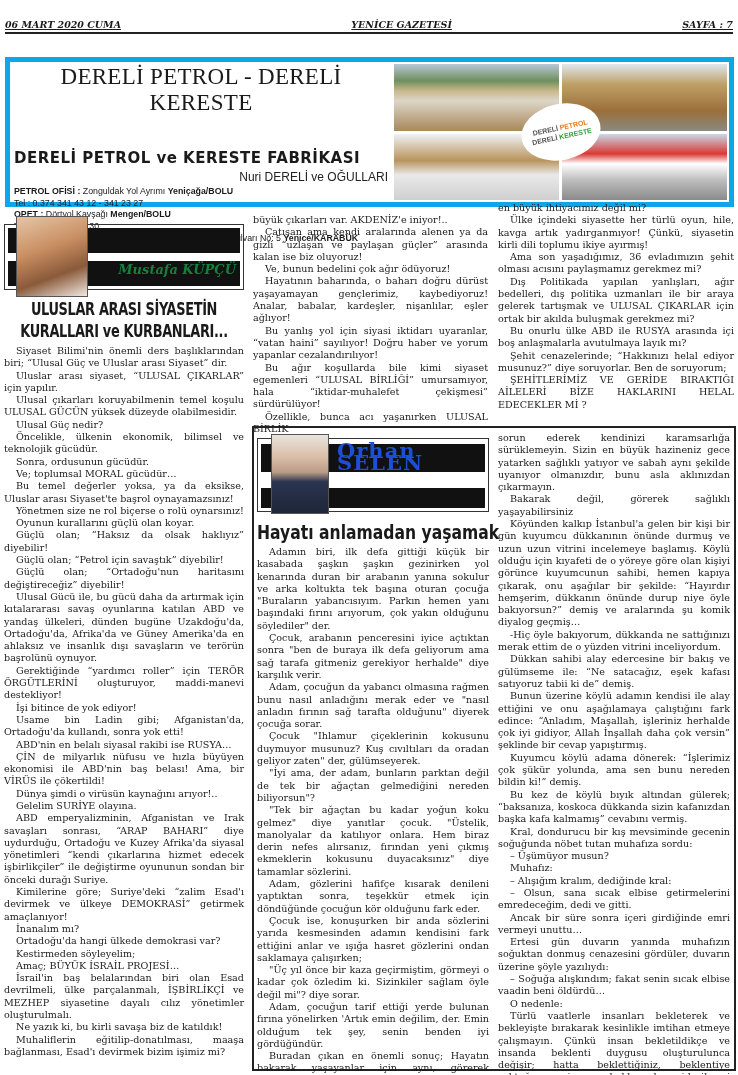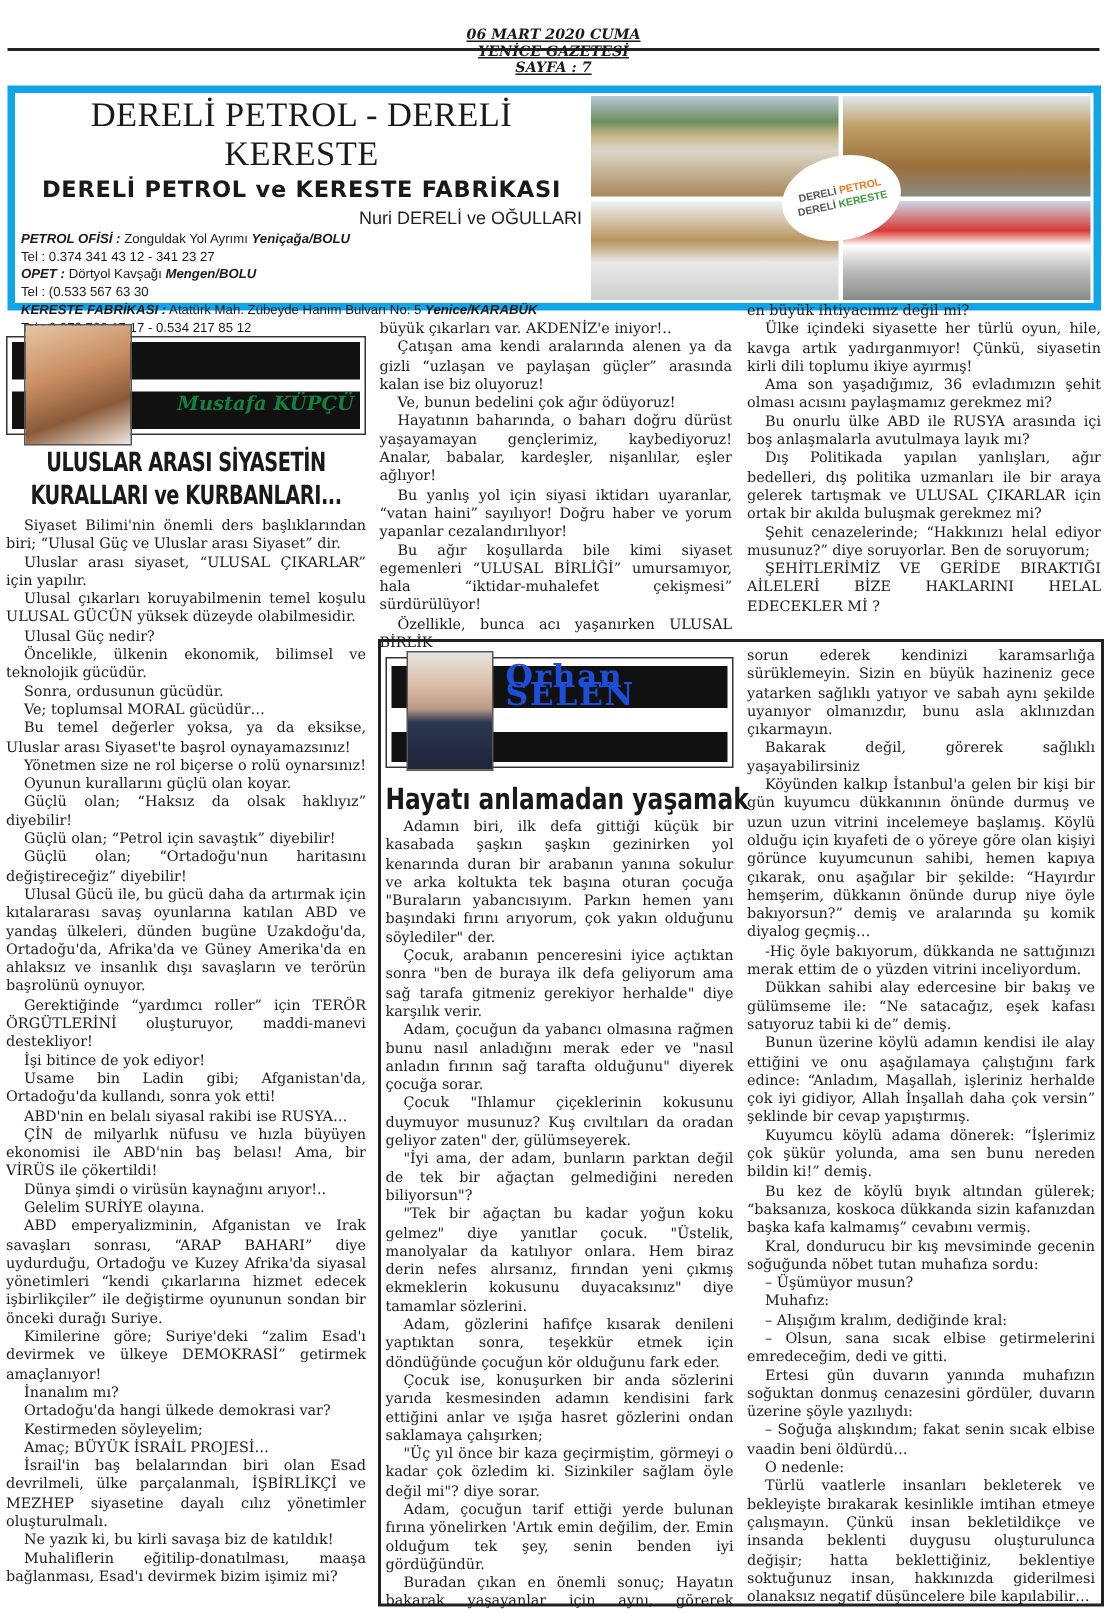--- a/index.html
+++ b/index.html
@@ -4,7 +4,7 @@
 <style>
   * { box-sizing: border-box; margin: 0; padding: 0; }
   body { width: 738px; height: 1075px; background: #fff; font-family: "DejaVu Serif", serif; color: #1a1a1a; position: relative; overflow: hidden; }
-  .masthead { position: absolute; top: 18px; left: 5px; right: 5px; height: 16px; display: flex; justify-content: space-between; align-items: center; font-family: "DejaVu Serif", serif; font-style: italic; font-weight: bold; font-size: 9.5px; border-bottom: 2px solid #222; padding-bottom: 2px; flex-direction: column; }
+  .masthead { position: absolute; top: 18px; left: 5px; right: 5px; height: 16px; display: flex; justify-content: space-between; align-items: flex-end; font-family: "DejaVu Serif", serif; font-style: italic; font-weight: bold; font-size: 9.5px; border-bottom: 2px solid #222; padding-bottom: 2px; }
   .masthead span { text-decoration: underline; }
   .ad { position: absolute; top: 57px; left: 5px; width: 729px; height: 150px; border: 5px solid #0ea5e9; display: flex; }
   .ad-text { width: 382px; padding: 2px 4px; font-family: "Liberation Sans", sans-serif; }

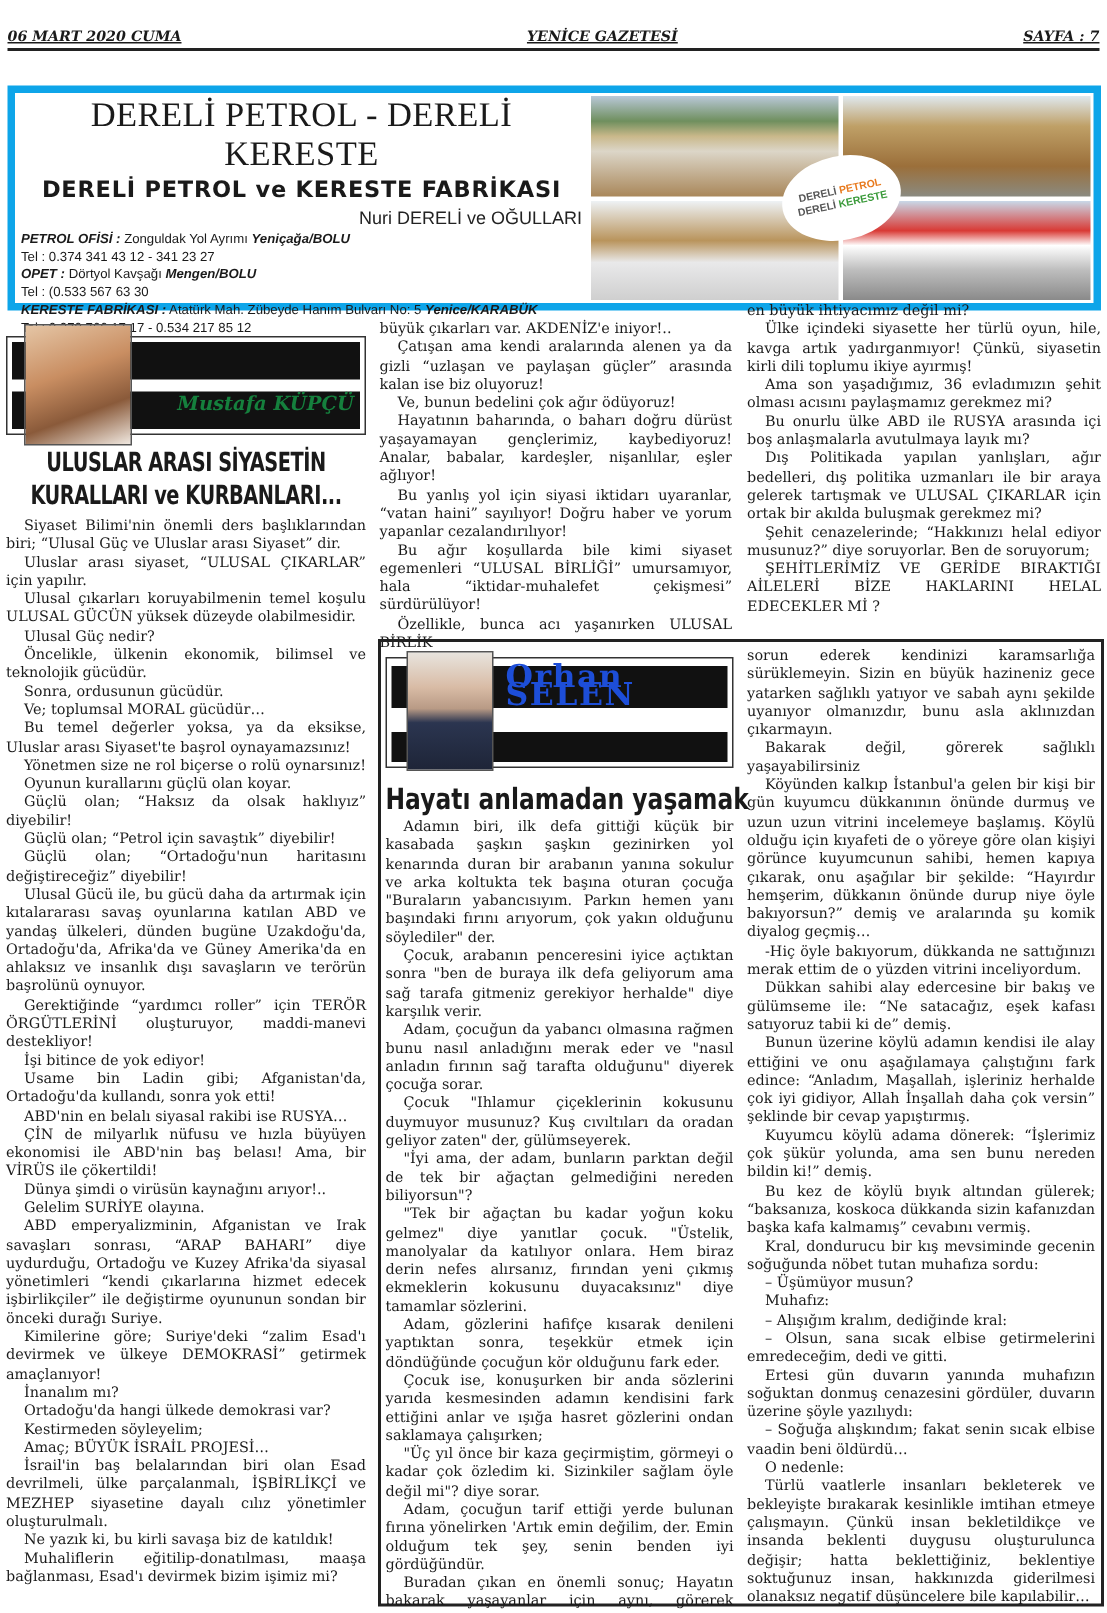--- a/index.html
+++ b/index.html
@@ -9,7 +9,7 @@
   .ad { position: absolute; top: 57px; left: 5px; width: 729px; height: 150px; border: 5px solid #0ea5e9; display: flex; }
   .ad-text { width: 382px; padding: 2px 4px; font-family: "Liberation Sans", sans-serif; }
   .ad-title1 { font-family: "Liberation Serif", serif; font-size: 23px; text-align: center; letter-spacing: 0.3px; line-height: 26px; }
-  .ad-title2 { font-family: "DejaVu Sans", sans-serif; font-weight: bold; font-size: 15px; text-align: center; line-height: 20px; letter-spacing: 0.5px; }
+  .ad-title2 { font-family: "DejaVu Sans", sans-serif; font-weight: bold; font-size: 15px; text-align: left; line-height: 20px; letter-spacing: 0.5px; margin-top: 32px; }
   .ad-title3 { font-size: 12px; text-align: right; line-height: 18px; font-weight: normal; color: #222; }
   .ad-line { font-size: 8.8px; line-height: 11.7px; white-space: nowrap; }
   .ad-line b { font-weight: bold; font-style: italic; }

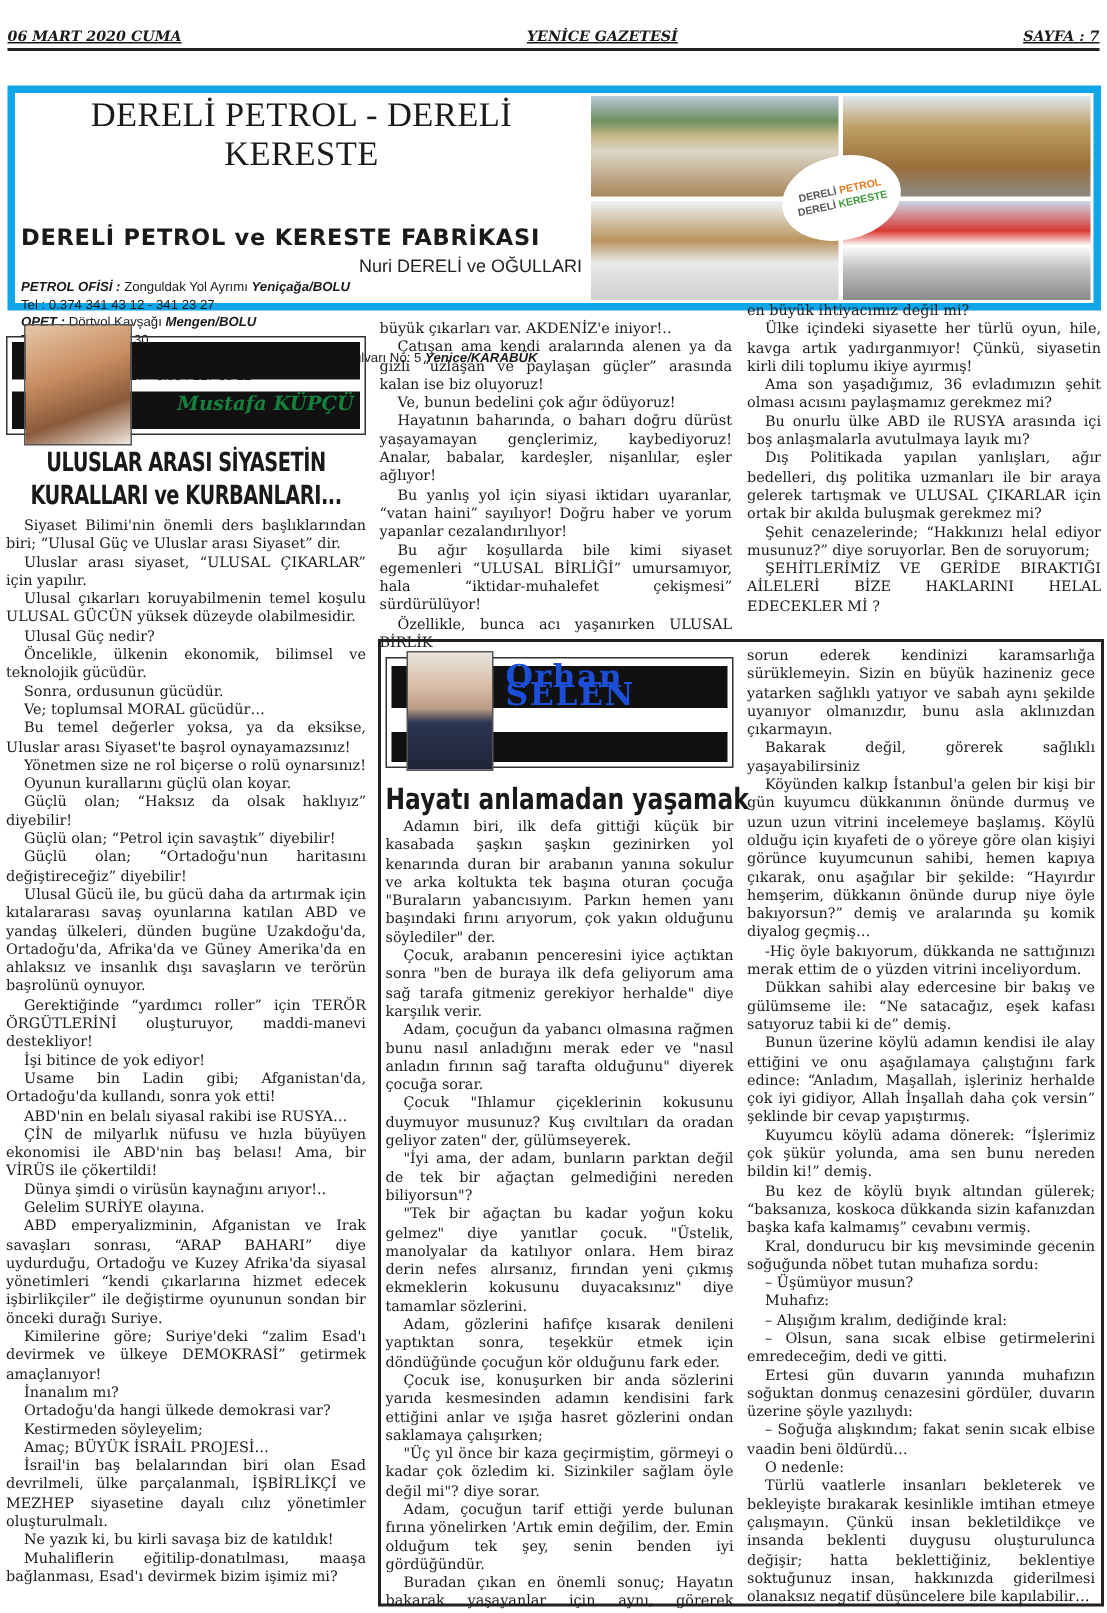--- a/index.html
+++ b/index.html
@@ -12,7 +12,7 @@
   .ad-title2 { font-family: "DejaVu Sans", sans-serif; font-weight: bold; font-size: 15px; text-align: left; line-height: 20px; letter-spacing: 0.5px; margin-top: 32px; }
   .ad-title3 { font-size: 12px; text-align: right; line-height: 18px; font-weight: normal; color: #222; }
   .ad-line { font-size: 8.8px; line-height: 11.7px; white-space: nowrap; }
-  .ad-line b { font-weight: bold; font-style: italic; }
+  .ad-line b { font-weight: bold; }
   .ad-photos { flex: 1; position: relative; display: grid; grid-template-columns: 1fr 1fr; grid-template-rows: 1fr 1fr; gap: 3px; padding: 2px; }
   .photo { position: relative; overflow: hidden; }
   .p1 { background: linear-gradient(#b9c8d8 0%, #6f8f5e 25%, #c9b88a 40%, #dcd6c8 55%, #a9875a 100%); }

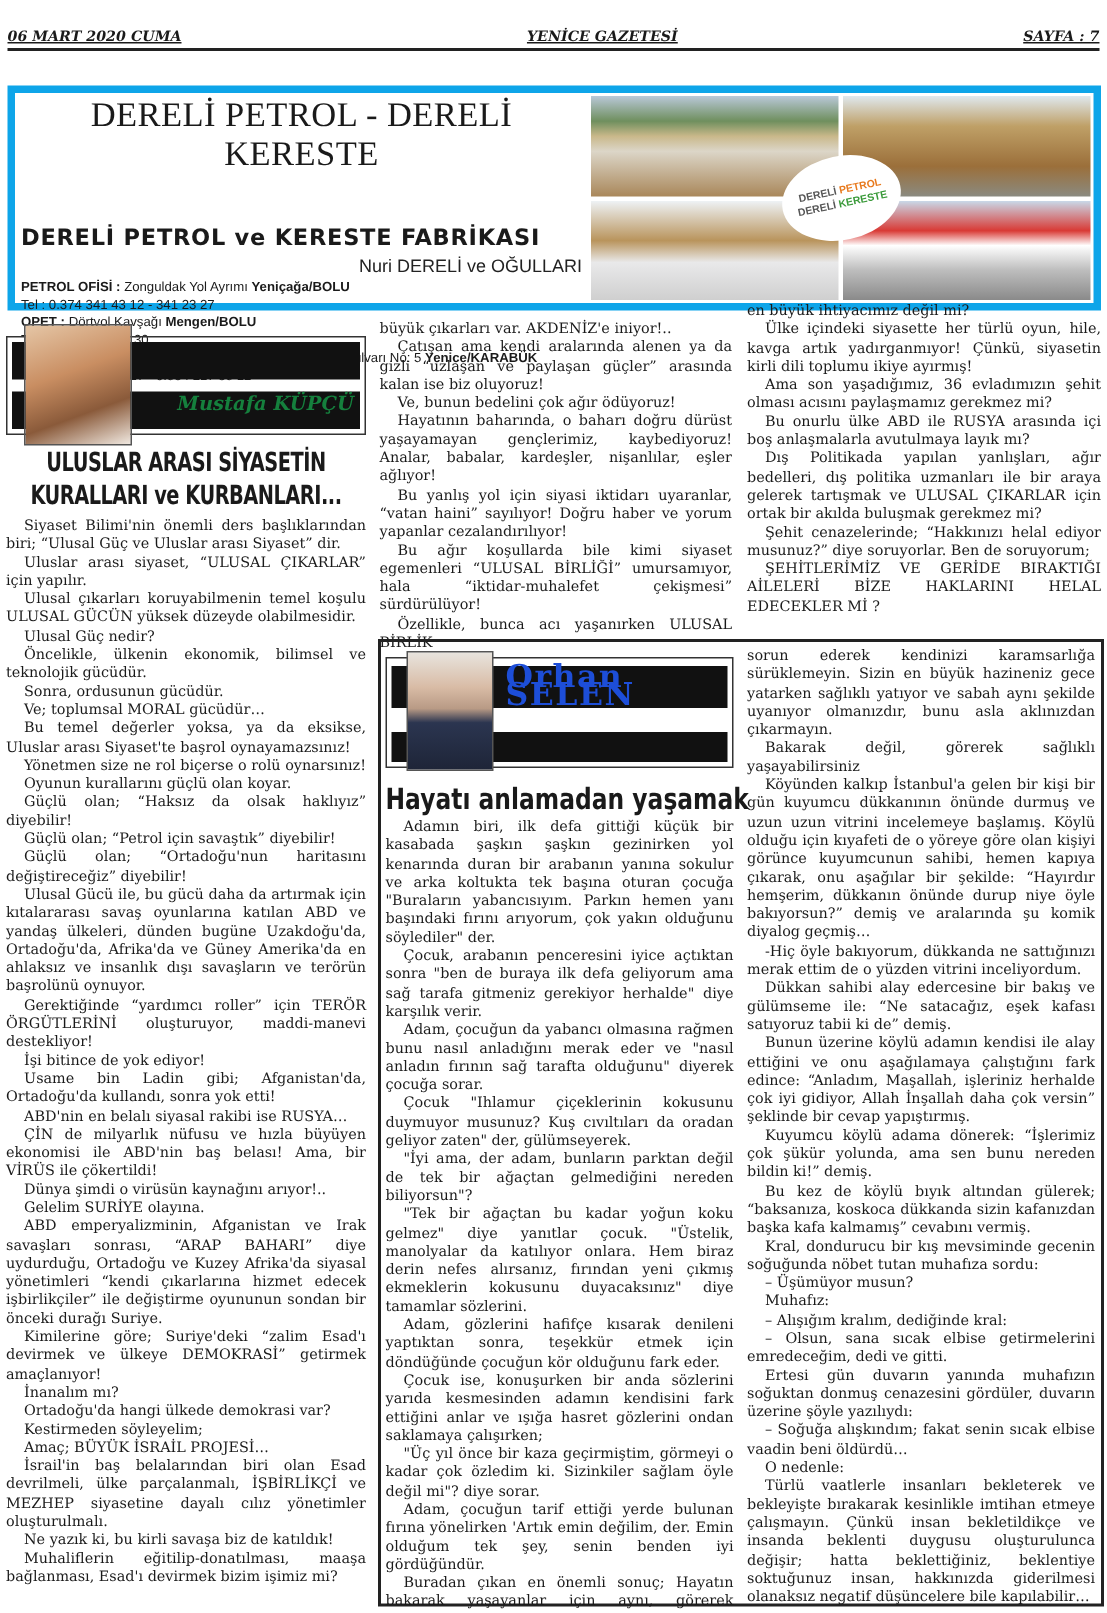--- a/index.html
+++ b/index.html
@@ -143,8 +143,8 @@
     <p class="noind">en büyük ihtiyacımız değil mi?</p>
     <p>Ülke içindeki siyasette her türlü oyun, hile, kavga artık yadırganmıyor! Çünkü, siyasetin kirli dili toplumu ikiye ayırmış!</p>
     <p>Ama son yaşadığımız, 36 evladımızın şehit olması acısını paylaşmamız gerekmez mi?</p>
+    <p>Dış Politikada yapılan yanlışları, ağır bedelleri, dış politika uzmanları ile bir araya gelerek tartışmak ve ULUSAL ÇIKARLAR için ortak bir akılda buluşmak gerekmez mi?</p>
     <p>Bu onurlu ülke ABD ile RUSYA arasında içi boş anlaşmalarla avutulmaya layık mı?</p>
-    <p>Dış Politikada yapılan yanlışları, ağır bedelleri, dış politika uzmanları ile bir araya gelerek tartışmak ve ULUSAL ÇIKARLAR için ortak bir akılda buluşmak gerekmez mi?</p>
     <p>Şehit cenazelerinde; “Hakkınızı helal ediyor musunuz?” diye soruyorlar. Ben de soruyorum;</p>
     <p>ŞEHİTLERİMİZ VE GERİDE BIRAKTIĞI AİLELERİ BİZE HAKLARINI HELAL EDECEKLER Mİ ?</p>
   </div>

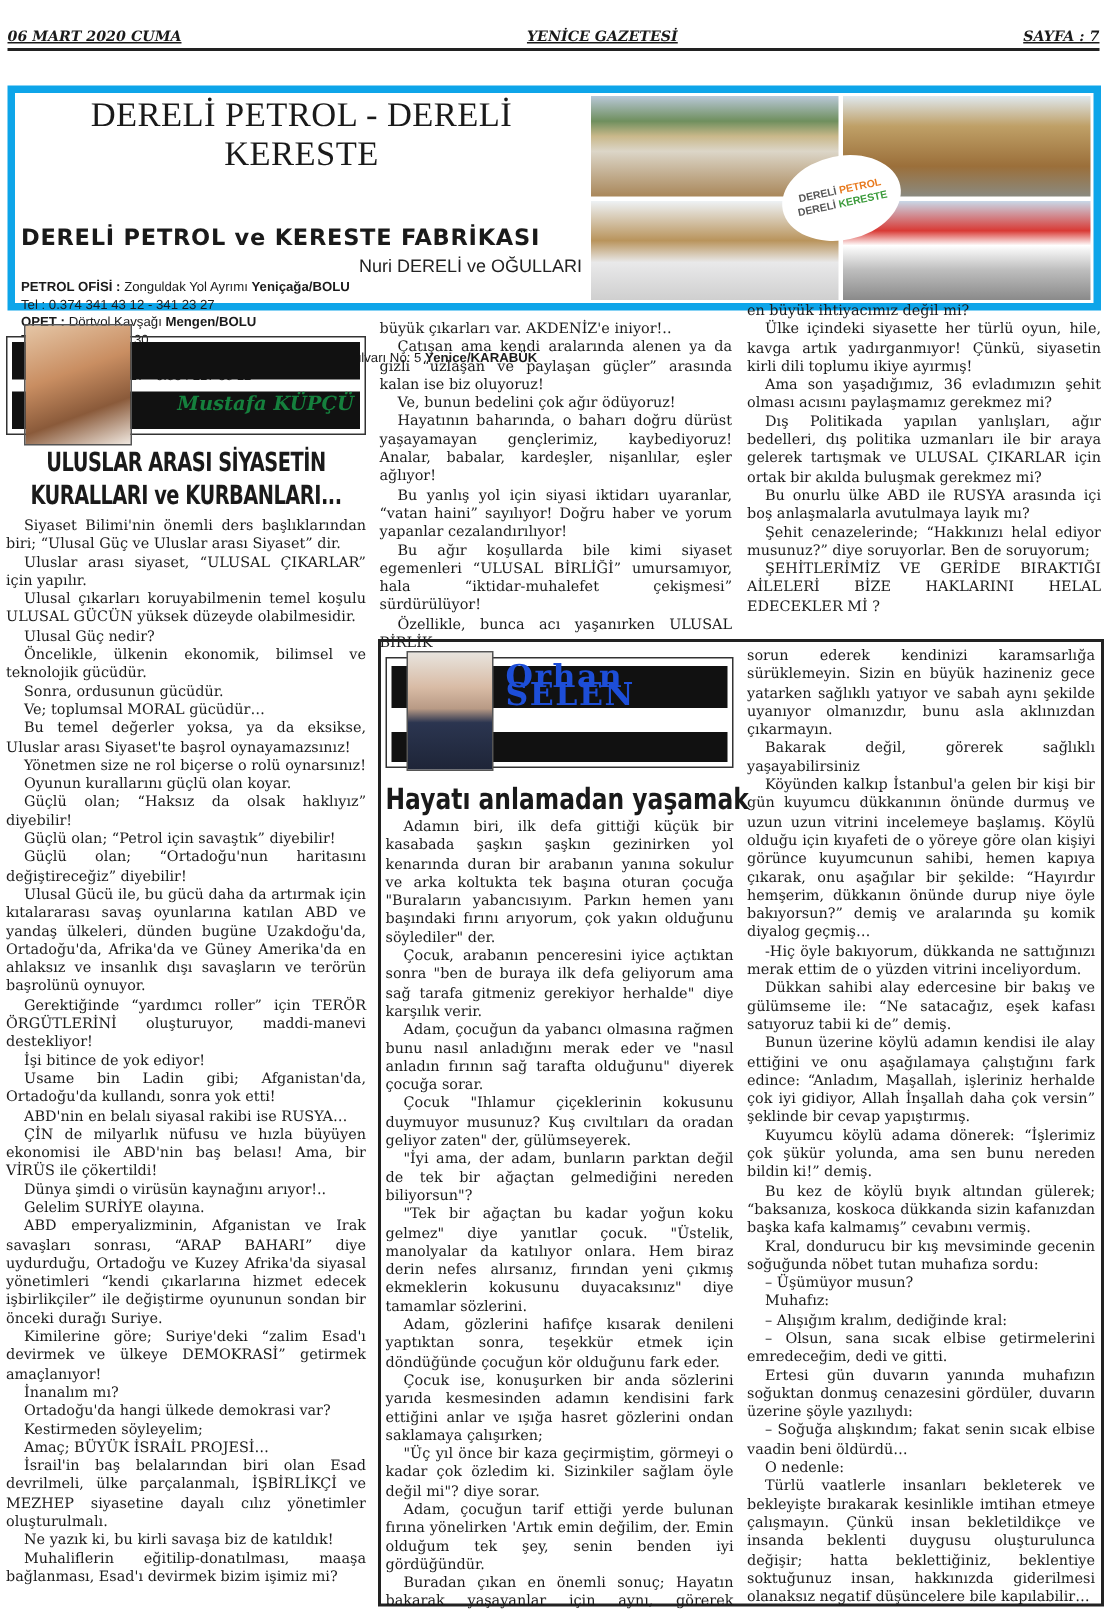--- a/index.html
+++ b/index.html
@@ -187,6 +187,7 @@
     <p>Muhafız:</p>
     <p>– Alışığım kralım, dediğinde kral:</p>
     <p>– Olsun, sana sıcak elbise getirmelerini emredeceğim, dedi ve gitti.</p>
+    <p>Ancak bir süre sonra içeri girdiğinde emri vermeyi unuttu…</p>
     <p>Ertesi gün duvarın yanında muhafızın soğuktan donmuş cenazesini gördüler, duvarın üzerine şöyle yazılıydı:</p>
     <p>– Soğuğa alışkındım; fakat senin sıcak elbise vaadin beni öldürdü…</p>
     <p>O nedenle:</p>

